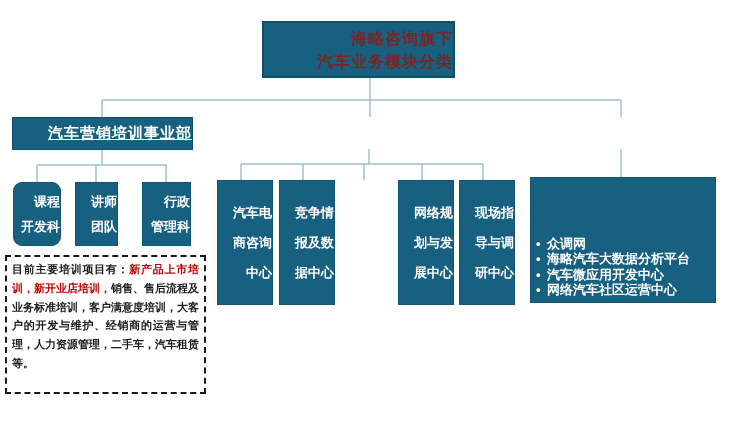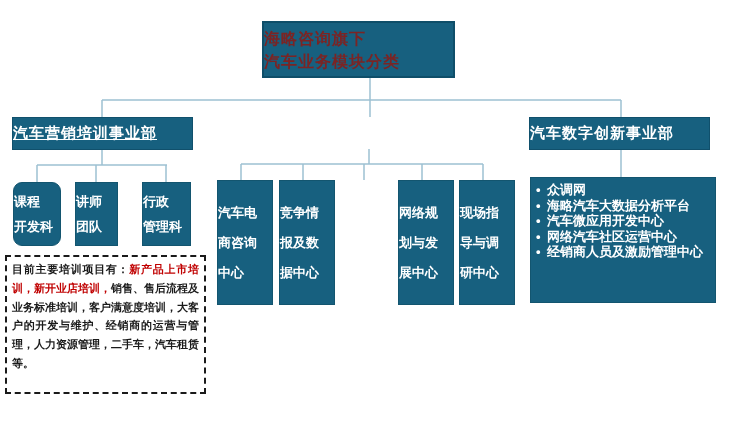--- a/index.html
+++ b/index.html
@@ -7,7 +7,7 @@
   .stage{position:relative;width:739px;height:424px;background:#ffffff;overflow:hidden;}
   svg.connectors{position:absolute;left:0;top:0;z-index:0;}
   .box{position:absolute;box-sizing:border-box;background:#17607F;color:#ffffff;
-       display:flex;flex-direction:column;align-items:flex-start;justify-content:center;
+       display:flex;flex-direction:column;align-items:flex-end;justify-content:center;
        text-align:center;font-weight:bold;z-index:1;}
   .root-box{left:262px;top:21px;width:193px;height:57px;border:2px solid #0F4E69;
             color:#7B2424;font-size:16px;line-height:23px;letter-spacing:1px;}

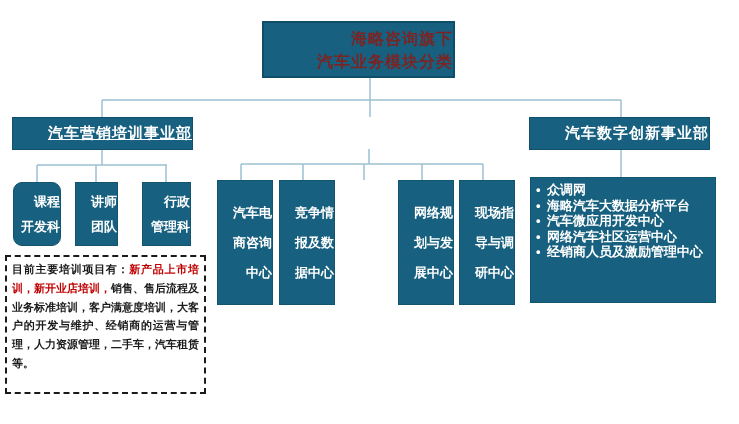--- a/index.html
+++ b/index.html
@@ -74,9 +74,6 @@
   <div class="box branch branch-1">
     <span>汽车营销培训事业部</span>
   </div>
-  <div class="box branch branch-3">
-    <span>汽车数字创新事业部</span>
-  </div>
 
   <div class="box subbox sub-1">
     <span>课程</span>

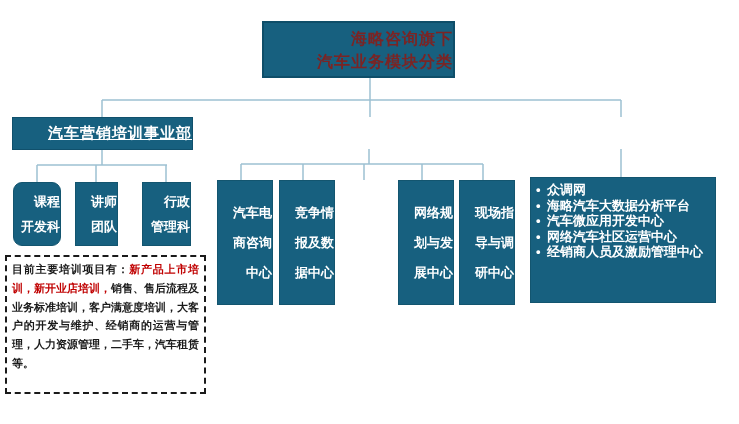--- a/index.html
+++ b/index.html
@@ -26,7 +26,7 @@
   .mid-4{left:398px;}
   .mid-5{left:459px;}
   .digital-box{left:530px;top:177px;width:186px;height:126px;align-items:flex-start;
-               justify-content:flex-start;text-align:left;padding:4px 5px;font-size:13px;
+               justify-content:flex-end;text-align:left;padding:4px 5px;font-size:13px;
                line-height:15.6px;border:1px solid #13556F;}
   .digital-box .row{white-space:nowrap;}
   .digital-box .bullet{display:inline-block;width:11px;}

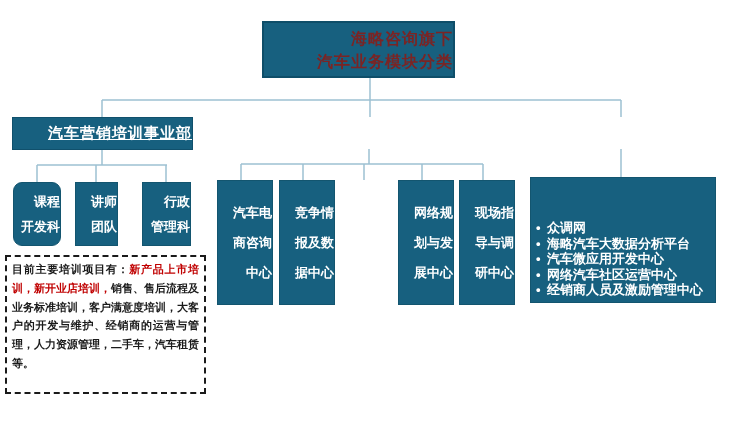--- a/index.html
+++ b/index.html
@@ -122,9 +122,6 @@
     <div class="row">
       <span class="bullet">•</span><span>网络汽车社区运营中心</span>
     </div>
-    <div class="row">
-      <span class="bullet">•</span><span>经销商人员及激励管理中心</span>
-    </div>
   </div>
 
   <div class="note">

